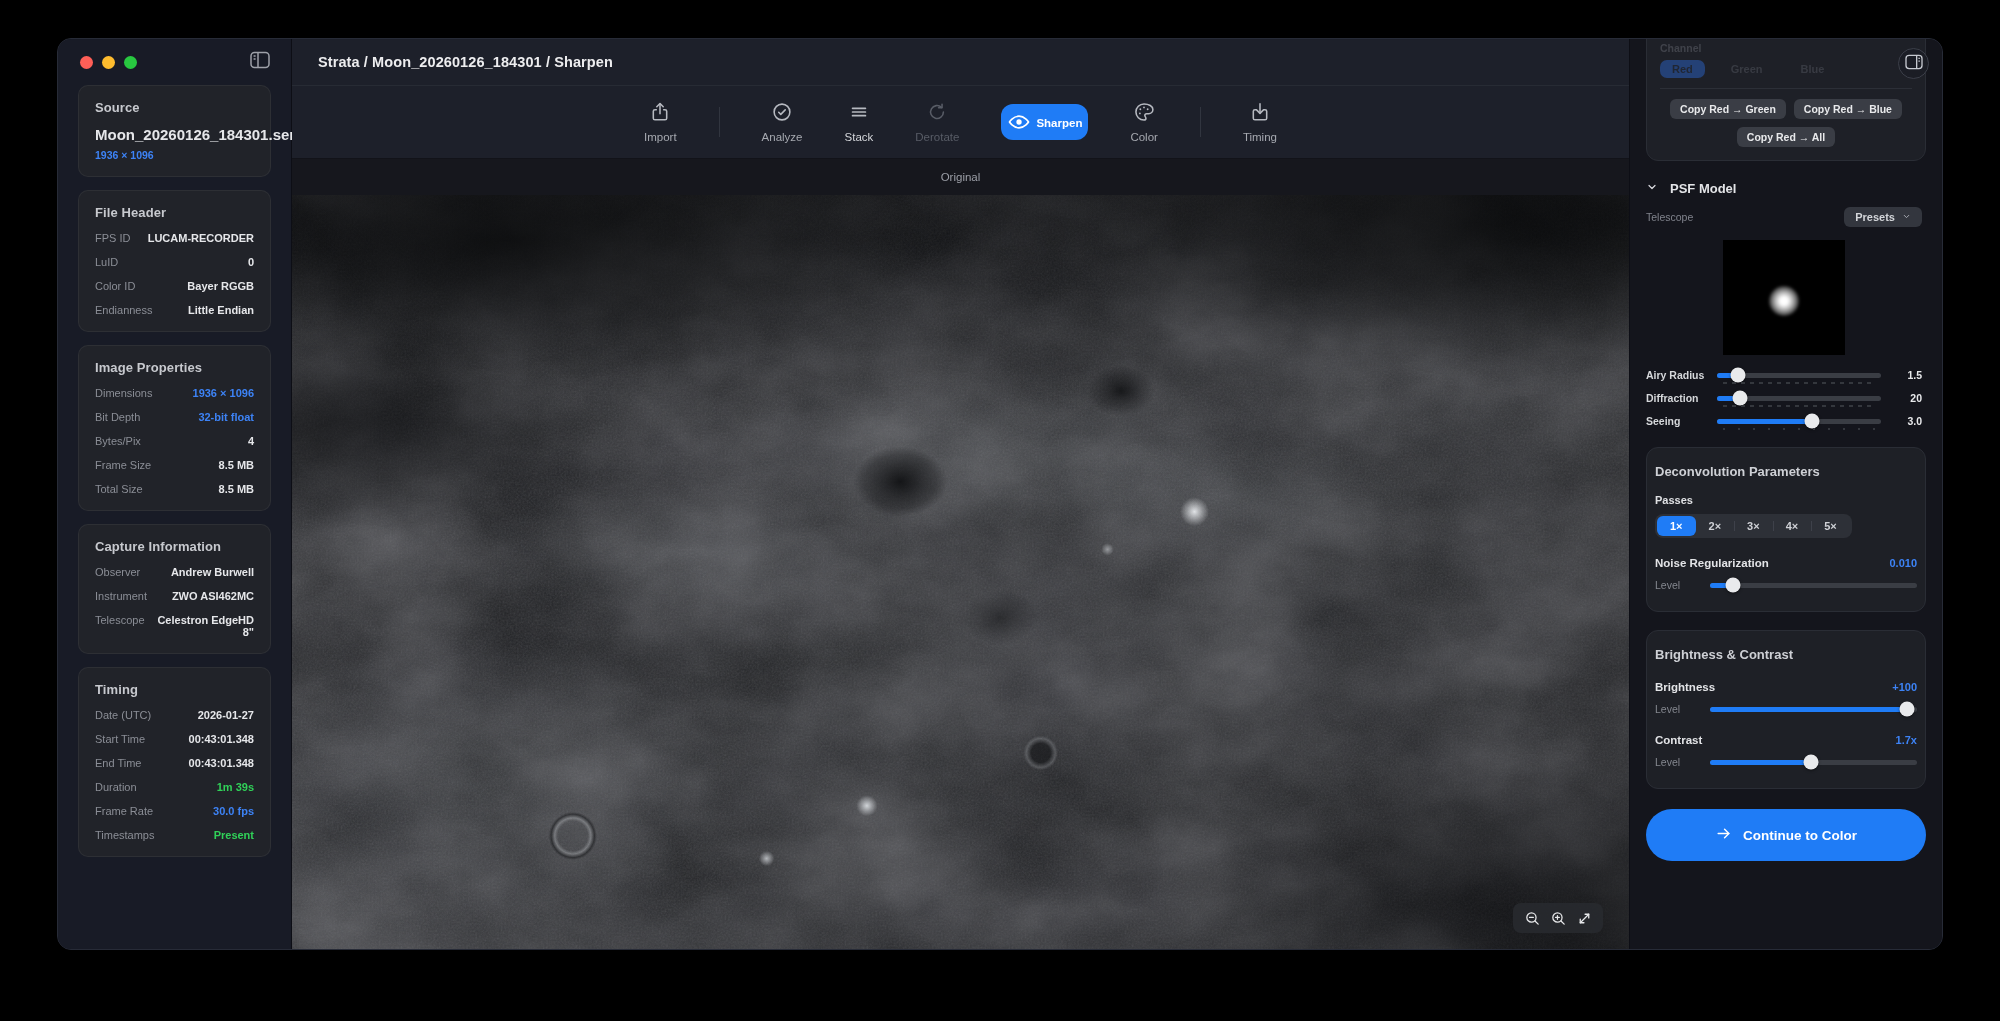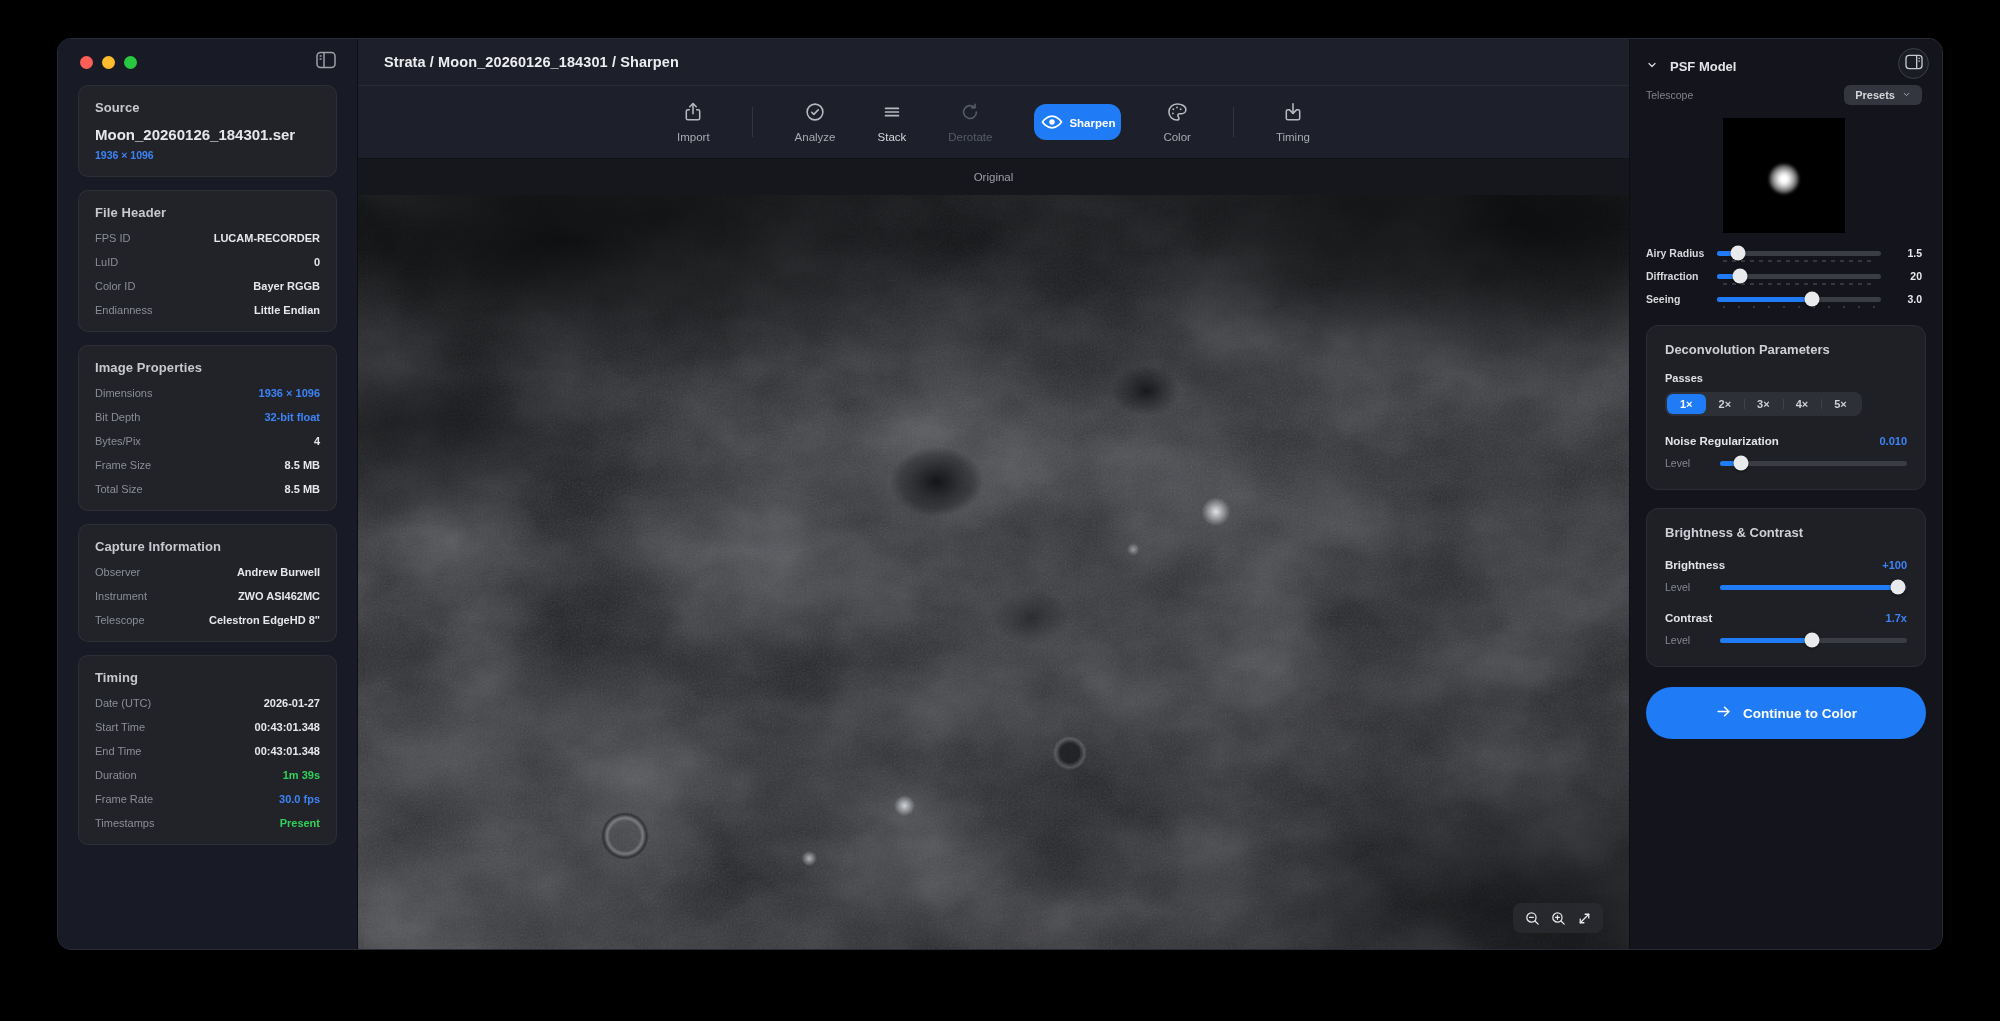--- a/index.html
+++ b/index.html
@@ -398,6 +398,22 @@
         </span>
       </div>
 
+      <div class="ch-card">
+        <div class="ch-label">Channel</div>
+        <div class="ch-seg">
+          <span class="ch-opt sel">Red</span>
+          <span class="ch-opt">Green</span>
+          <span class="ch-opt">Blue</span>
+        </div>
+        <div class="ch-div"></div>
+        <div class="copy-row">
+          <span class="copy-btn">Copy Red → Green</span>
+          <span class="copy-btn">Copy Red → Blue</span>
+        </div>
+        <div class="copy-row">
+          <span class="copy-btn">Copy Red → All</span>
+        </div>
+      </div>
 
       <div class="psf">
         <div class="psf-head">

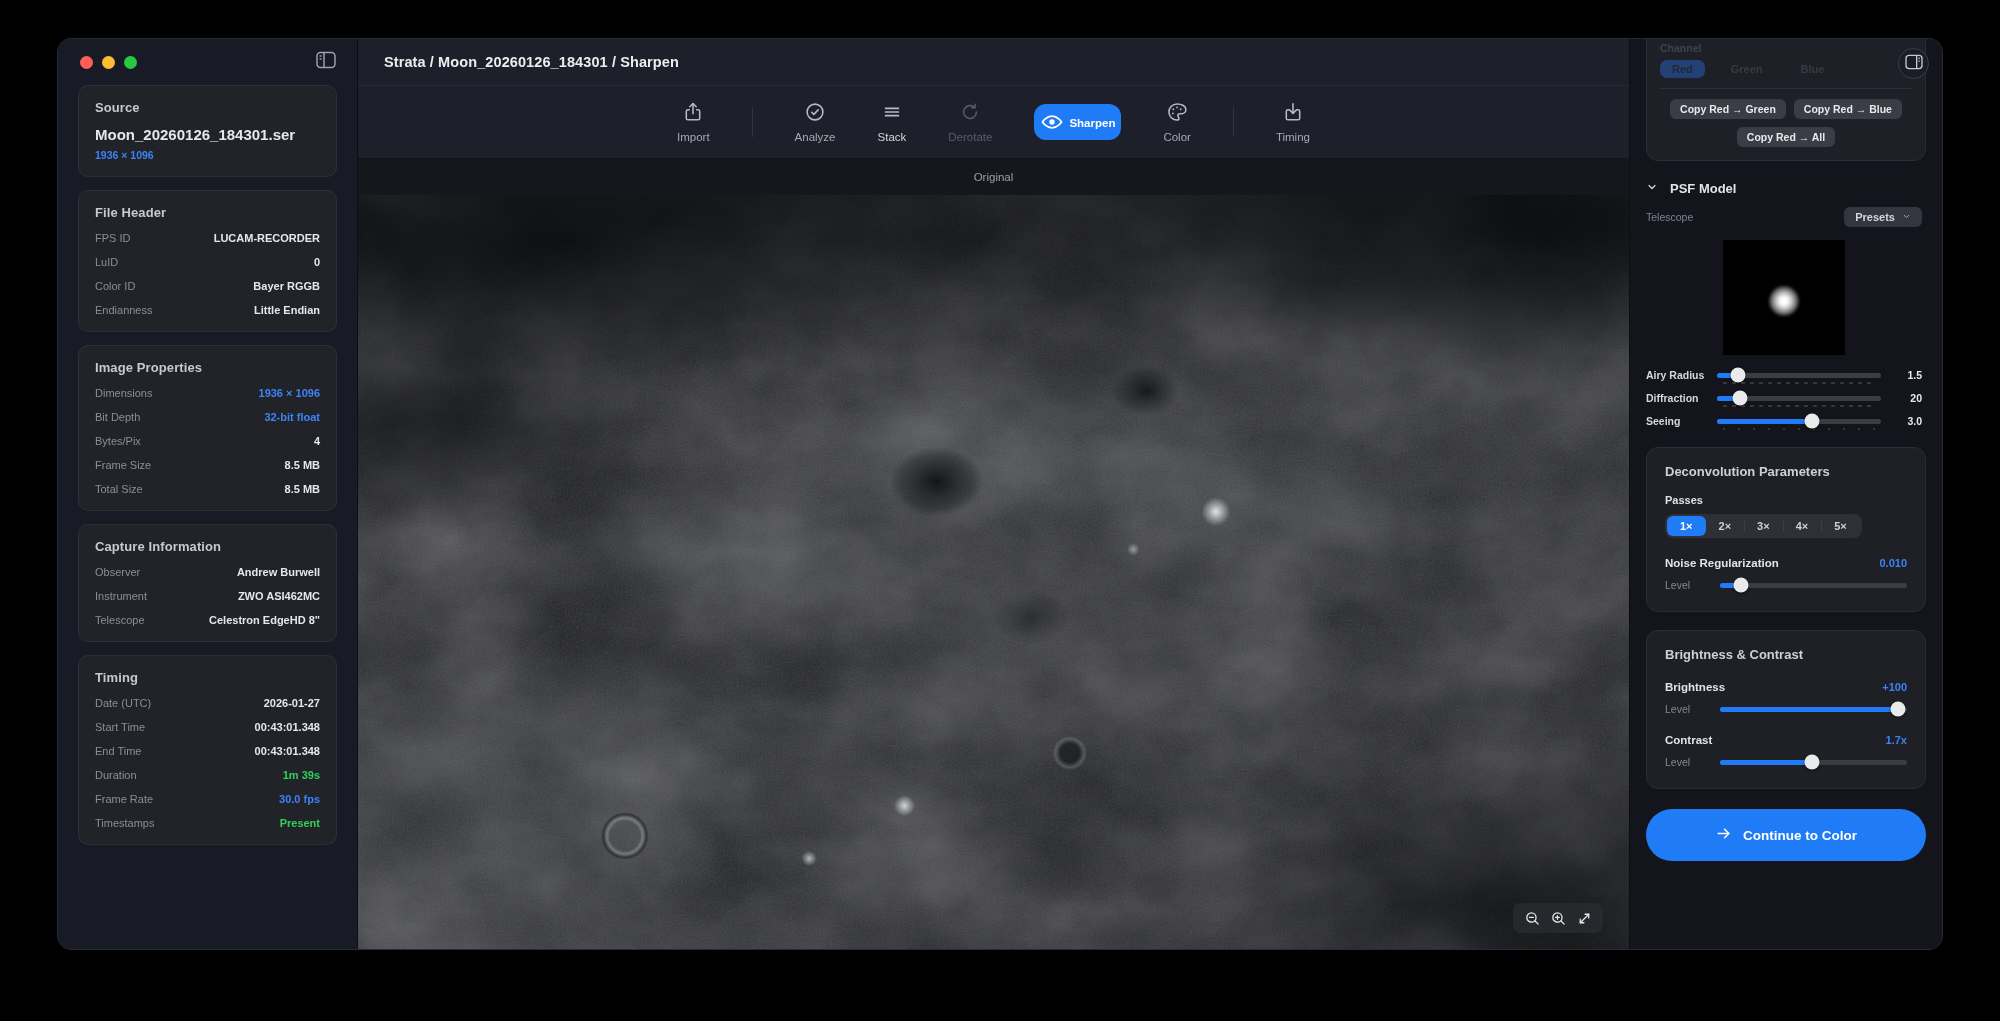--- a/index.html
+++ b/index.html
@@ -10,7 +10,7 @@
             border:1px solid #272b37; border-radius:14px; display:flex; overflow:hidden; }
 
   
-  .left { width:300px; background:#181b26; border-right:1px solid #0d0e15; display:flex; flex-direction:column; flex-shrink:0; }
+  .left { width:234px; background:#181b26; border-right:1px solid #0d0e15; display:flex; flex-direction:column; flex-shrink:0; }
   .lt-titlebar { height:46px; display:flex; align-items:center; padding:0 18px 0 22px; }
   .traffic { display:flex; gap:9px; align-items:center; }
   .dot { width:13px; height:13px; border-radius:50%; }

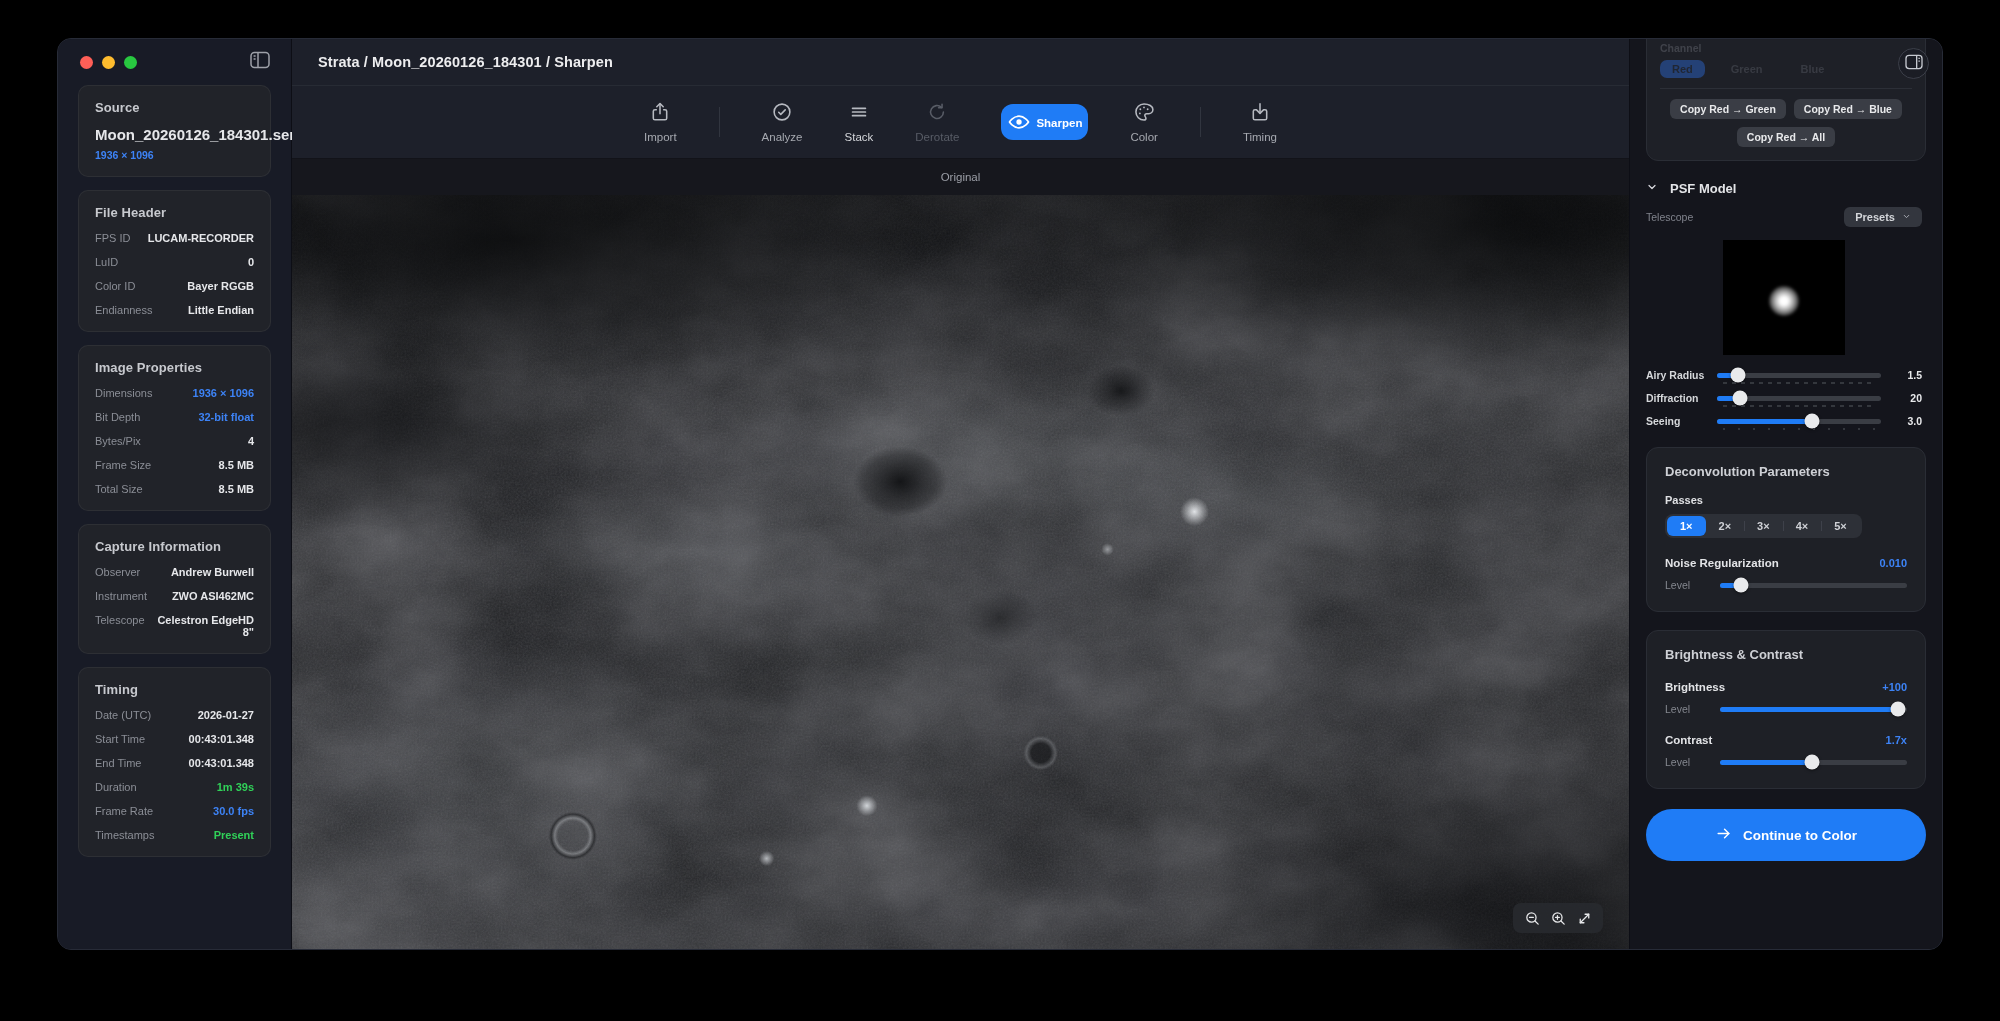--- a/index.html
+++ b/index.html
@@ -117,7 +117,7 @@
            transform:translate(-50%,-50%); box-shadow:0 1px 3px rgba(0,0,0,.5); }
   .sl-val { width:32px; flex-shrink:0; text-align:right; font-size:10.5px; font-weight:700; color:#e8e9eb; }
 
-  .rcard { margin:20px 16px 0; background:#1e2026; border:1px solid #2a2d35; border-radius:12px; padding:16px 18px 20px; }
+  .rcard { margin:20px 16px 0; background:#1e2026; border:1px solid #2a2d35; border-radius:12px; padding:16px 8px 20px; }
   .rcard-title { font-size:13px; font-weight:700; color:#ced0d5; }
   .passes-label { margin-top:15px; font-size:11px; font-weight:700; color:#dfe0e3; }
   .seg { margin-top:8px; display:inline-flex; align-items:stretch; background:#2d3037; border-radius:8px; padding:2px; }

